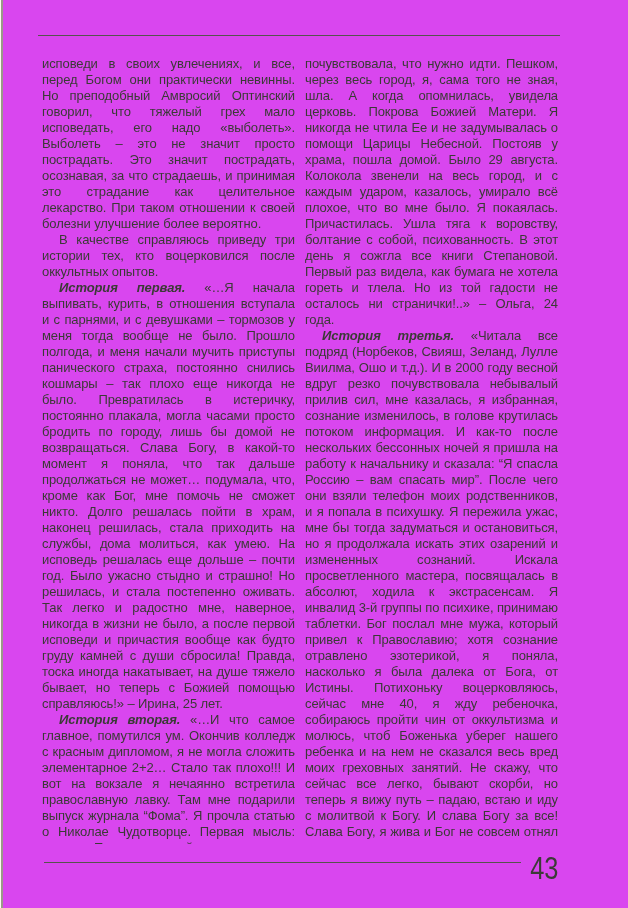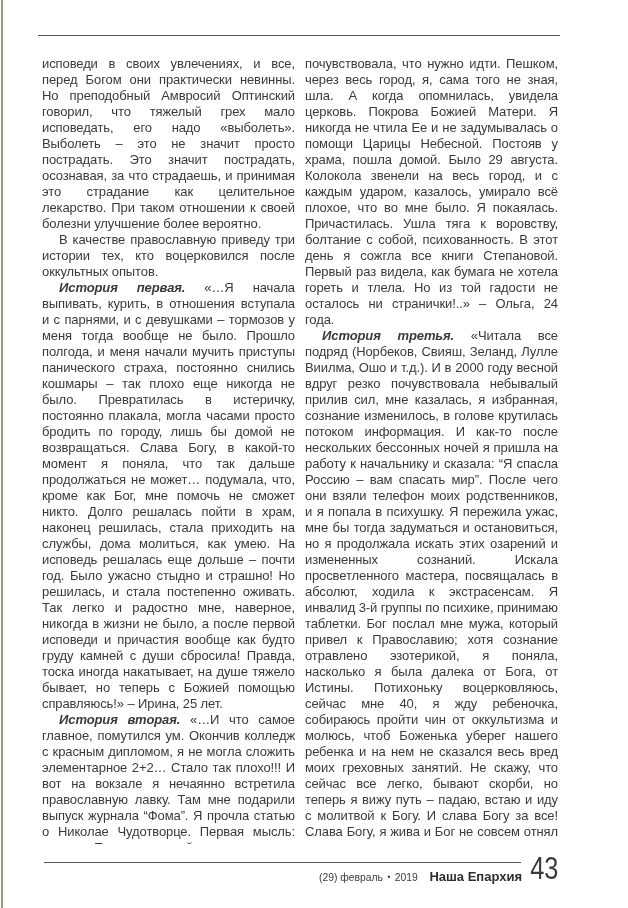--- a/index.html
+++ b/index.html
@@ -6,7 +6,7 @@
   .page{
     position:relative;
     width:628px;height:908px;
-    background:#ffffff;
+    background:#d946ef;
     overflow:hidden;
     font-family:"Liberation Sans", sans-serif;
     color:#3b3a36;

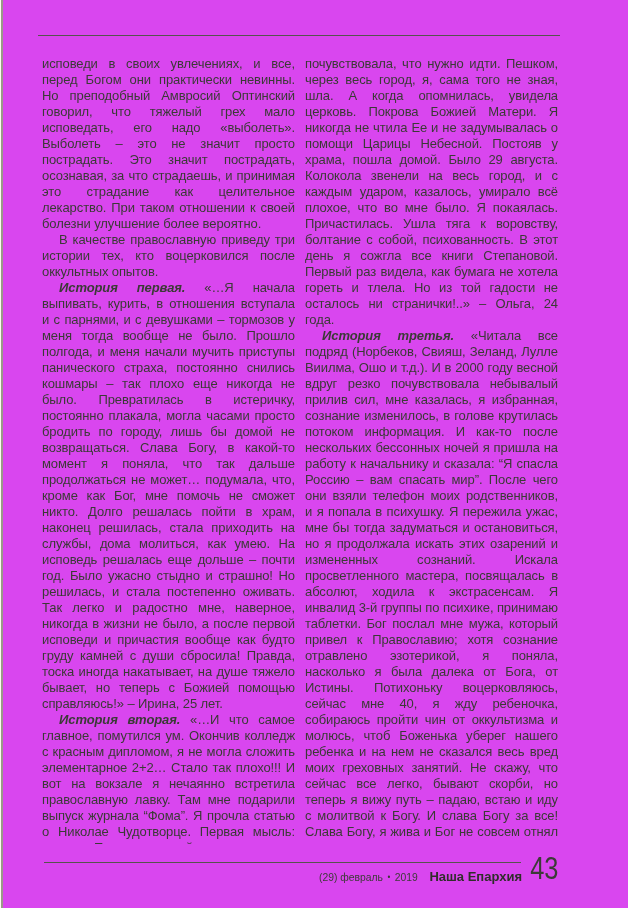--- a/index.html
+++ b/index.html
@@ -72,7 +72,7 @@
 
     <div class="col">
       <p><b></b><span>исповеди в своих увлечениях, и все, перед Богом они практически невинны. Но преподобный Амвросий Оптинский говорил, что тяжелый грех мало исповедать, его надо «выболеть». Выболеть – это не значит просто пострадать. Это значит пострадать, осознавая, за что страдаешь, и принимая это страдание как целительное лекарство. При таком отношении к своей болезни улучшение более вероятно.</span></p>
-      <p class="indent"><b></b><span>В качестве православную приведу три истории тех, кто воцерковился после оккультных опытов.</span></p>
+      <p class="indent"><b></b><span>В качестве справляюсь приведу три истории тех, кто воцерковился после оккультных опытов.</span></p>
       <p class="indent"><b>История первая.</b><span> «…Я начала выпивать, курить, в отношения вступала и с парнями, и с девушками – тормозов у меня тогда вообще не было. Прошло полгода, и меня начали мучить приступы панического страха, постоянно снились кошмары – так плохо еще никогда не было. Превратилась в истеричку, постоянно плакала, могла часами просто бродить по городу, лишь бы домой не возвращаться. Слава Богу, в какой-то момент я поняла, что так дальше продолжаться не может… подумала, что, кроме как Бог, мне помочь не сможет никто. Долго решалась пойти в храм, наконец решилась, стала приходить на службы, дома молиться, как умею. На исповедь решалась еще дольше – почти год. Было ужасно стыдно и страшно! Но решилась, и стала постепенно оживать. Так легко и радостно мне, наверное, никогда в жизни не было, а после первой исповеди и причастия вообще как будто груду камней с души сбросила! Правда, тоска иногда накатывает, на душе тяжело бывает, но теперь с Божией помощью справляюсь!» – Ирина, 25 лет.</span></p>
       <p class="indent"><b>История вторая.</b><span> «…И что самое главное, помутился ум. Окончив колледж с красным дипломом, я не могла сложить элементарное 2+2… Стало так плохо!!! И вот на вокзале я нечаянно встретила православную лавку. Там мне подарили выпуск журнала “Фома”. Я прочла статью о Николае Чудотворце. Первая мысль: сказки. Приехав домой, почувствовала боль. Душевную. Меня терзали такие душевные муки, что думала: умру. Встала я на колени и говорю изображению на журнале: “Помоги! Мне так плохо!” И вдруг я</span></p>
     </div>

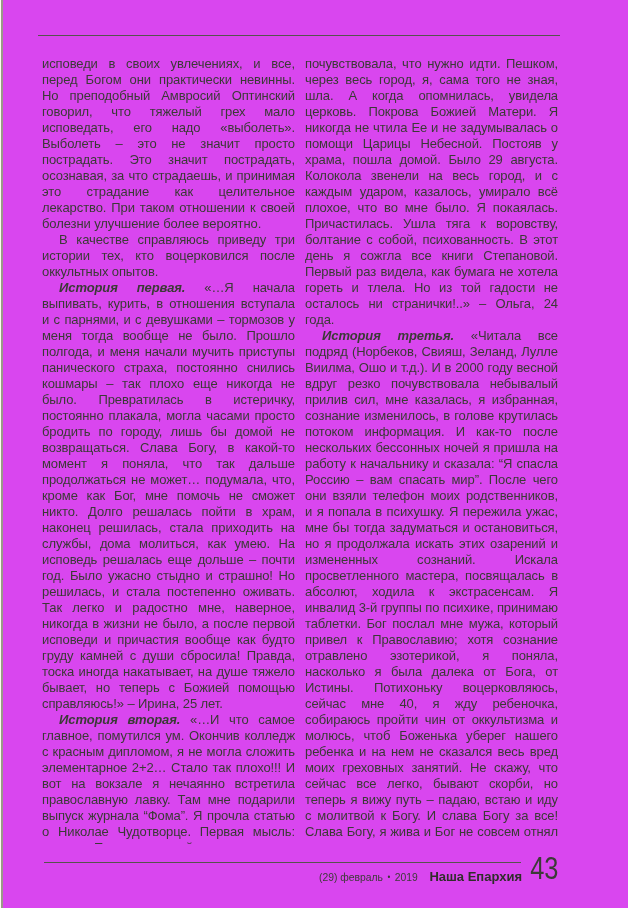--- a/index.html
+++ b/index.html
@@ -87,10 +87,6 @@
 
   <div class="rule rule-bottom"></div>
 
-  <div class="footer-meta">
-    <span class="meta-condensed"><span>(29) февраль</span><span class="bullet">•</span><span>2019</span></span>
-    <span class="footer-magazine">Наша Епархия</span>
-  </div>
 
   <div class="page-number">43</div>
 

